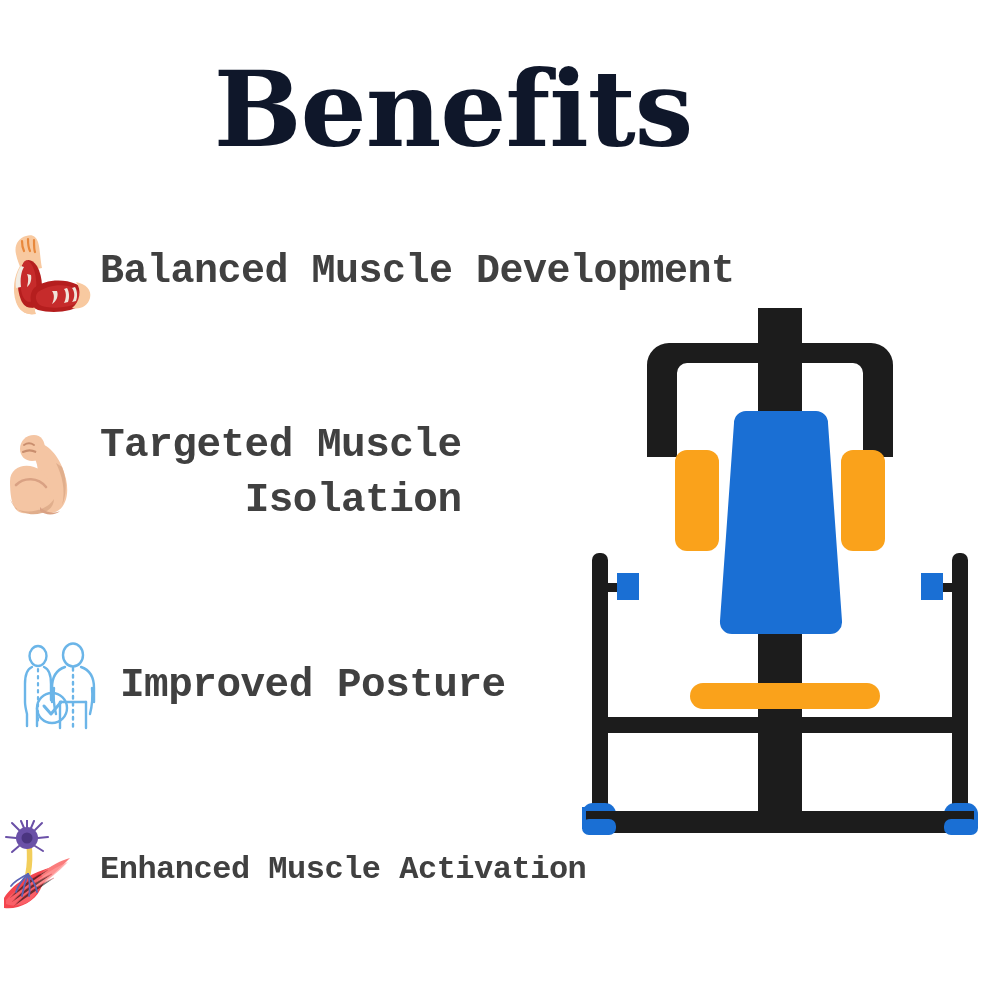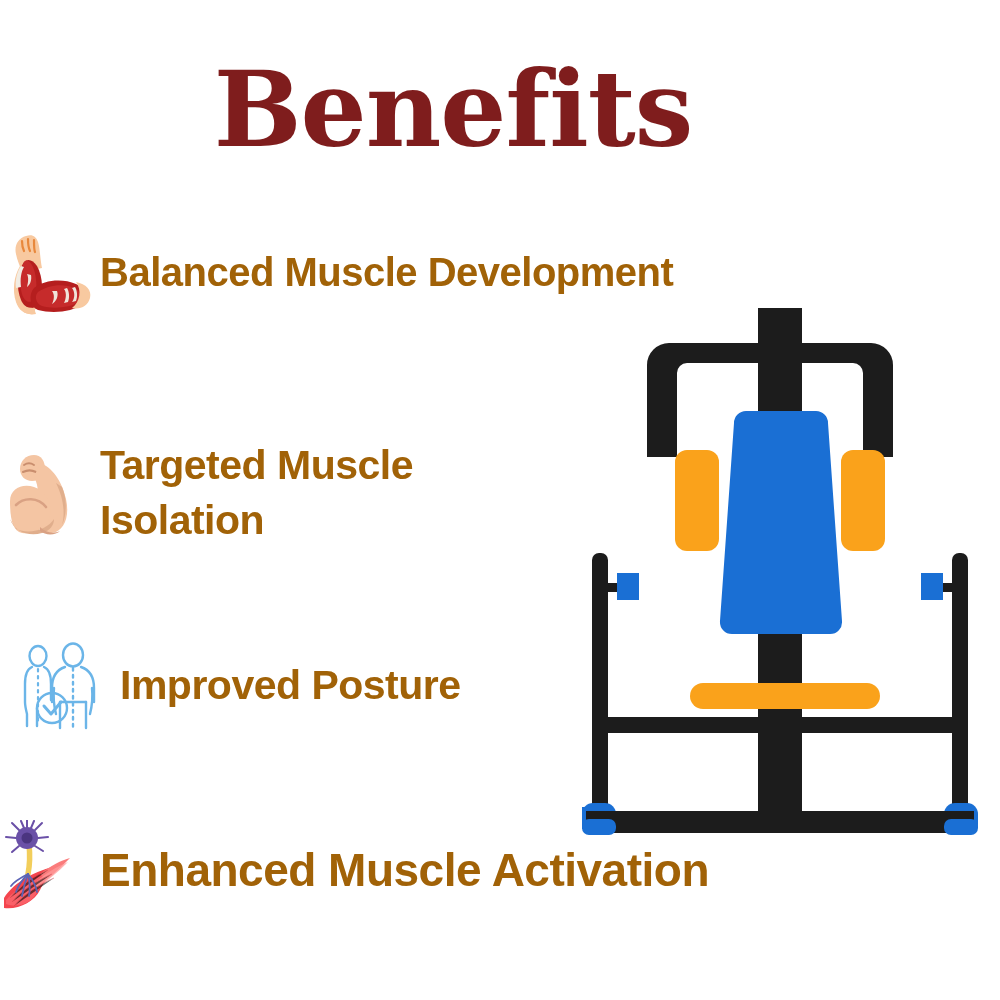--- a/index.html
+++ b/index.html
@@ -28,7 +28,7 @@
     font-size: 104px;
     line-height: 1;
     letter-spacing: -1px;
-    color: #7f1d1d;
+    color: #0f172a;
     white-space: nowrap;
   }
 

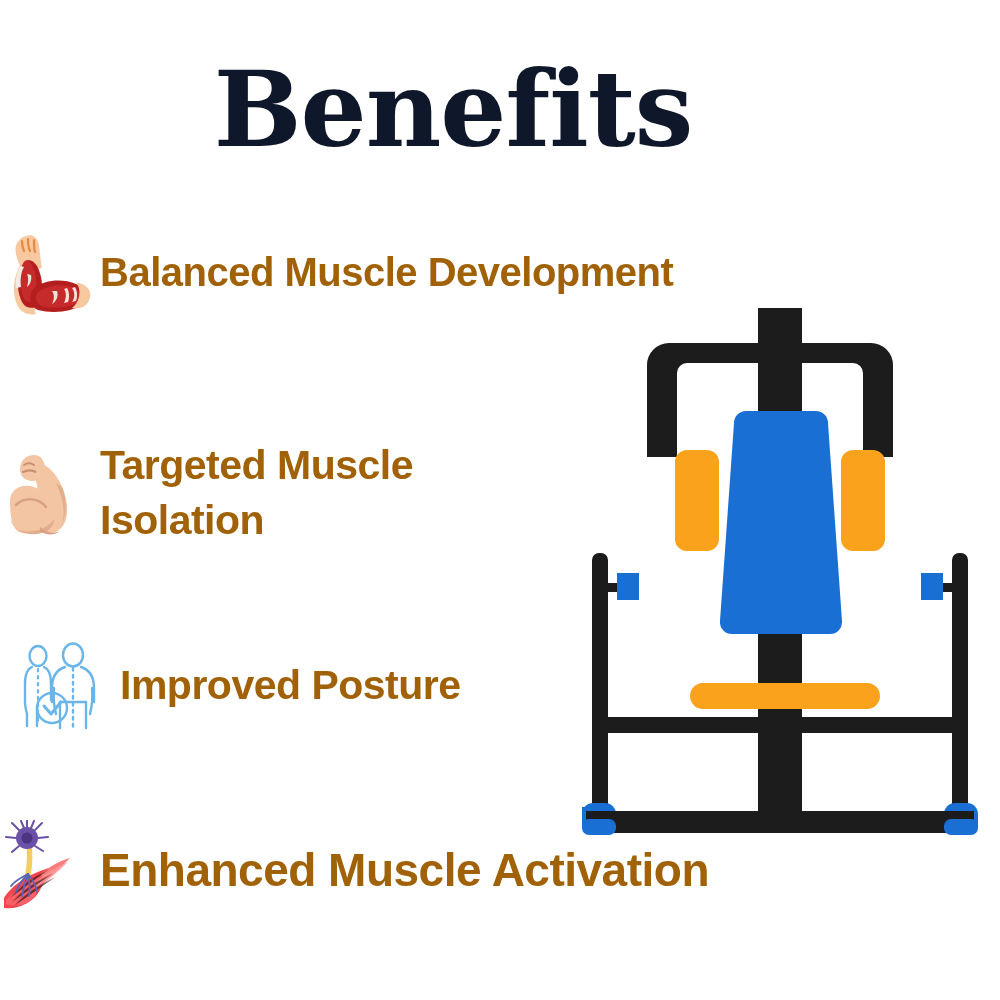--- a/index.html
+++ b/index.html
@@ -50,11 +50,12 @@
   .benefit-icon svg { display: block; }
 
   .benefit-label {
-    font-family: Liberation Sans, sans-serif;
+    font-family: Liberation Mono, monospace;
     font-weight: 700;
-    color: #a16207;
+    color: #404040;
     letter-spacing: -0.5px;
     white-space: pre-line;
+    text-align: right;
   }
 
   #row-0 { top: 222px; }

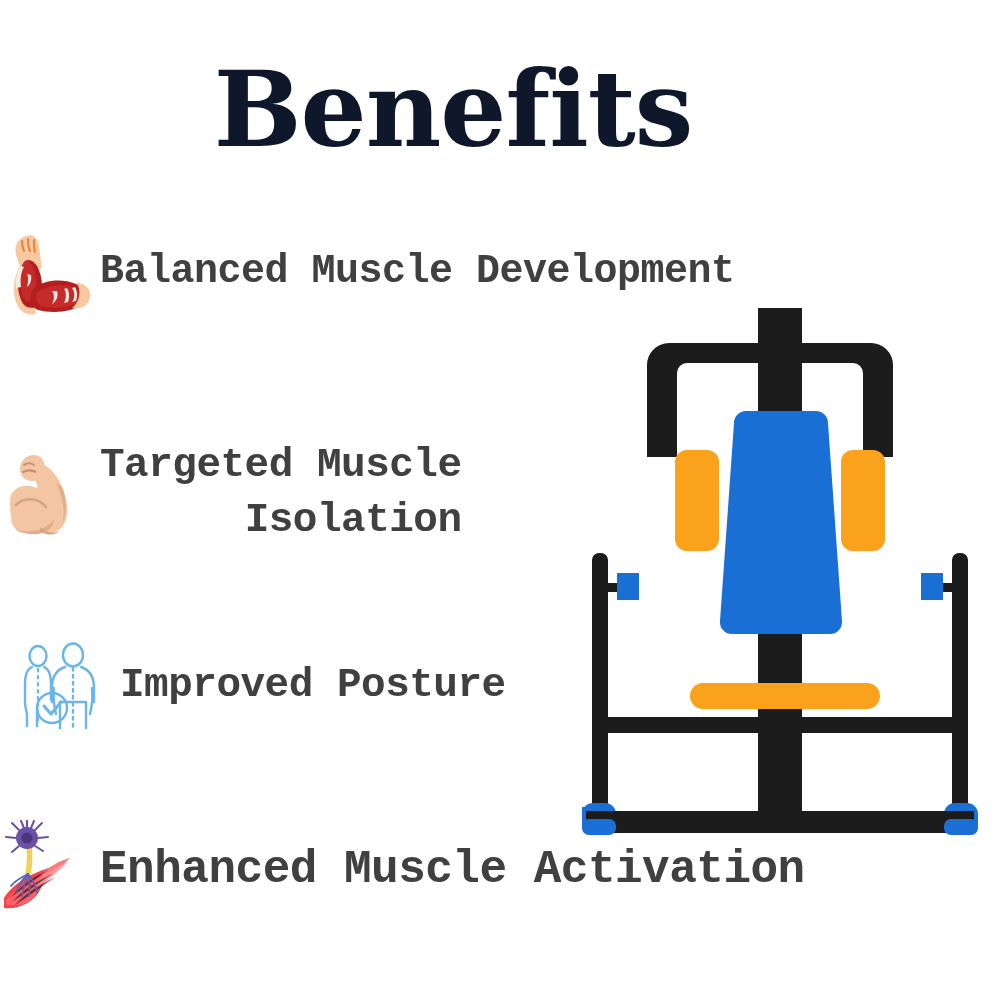--- a/index.html
+++ b/index.html
@@ -61,7 +61,7 @@
   #row-0 { top: 222px; }
   #row-0 .benefit-label { font-size: 40px; line-height: 1.05; }
 
-  #row-1 { top: 418px; margin-top: 20px; }
+  #row-1 { top: 418px; }
   #row-1 .benefit-label { font-size: 41px; line-height: 1.35; }
 
   #row-2 { top: 636px; margin-left: 20px; }

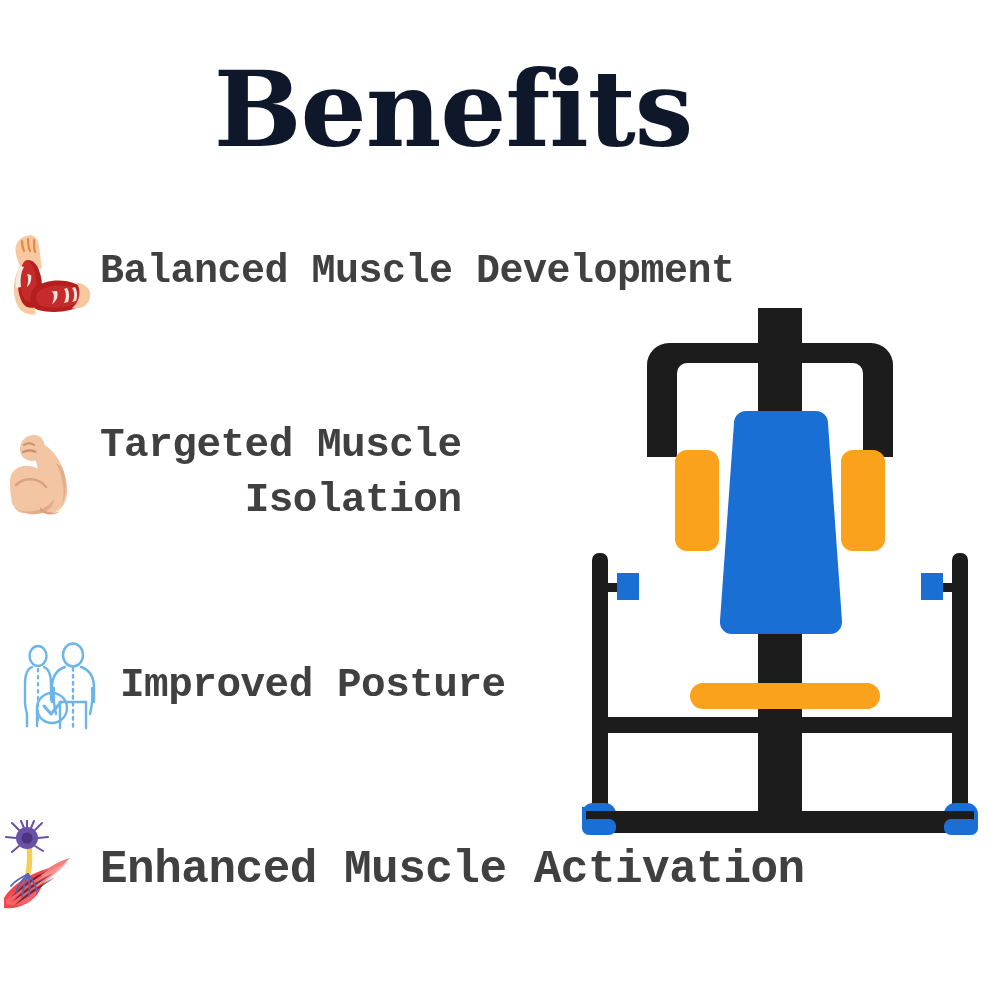--- a/index.html
+++ b/index.html
@@ -68,7 +68,7 @@
   #row-2 .benefit-label { font-size: 41px; line-height: 1.05; }
 
   #row-3 { top: 820px; }
-  #row-3 .benefit-label { font-size: 46px; line-height: 1.05; }
+  #row-3 .benefit-label { font-size: 32px; line-height: 1.05; }
 
   
   #machine {

